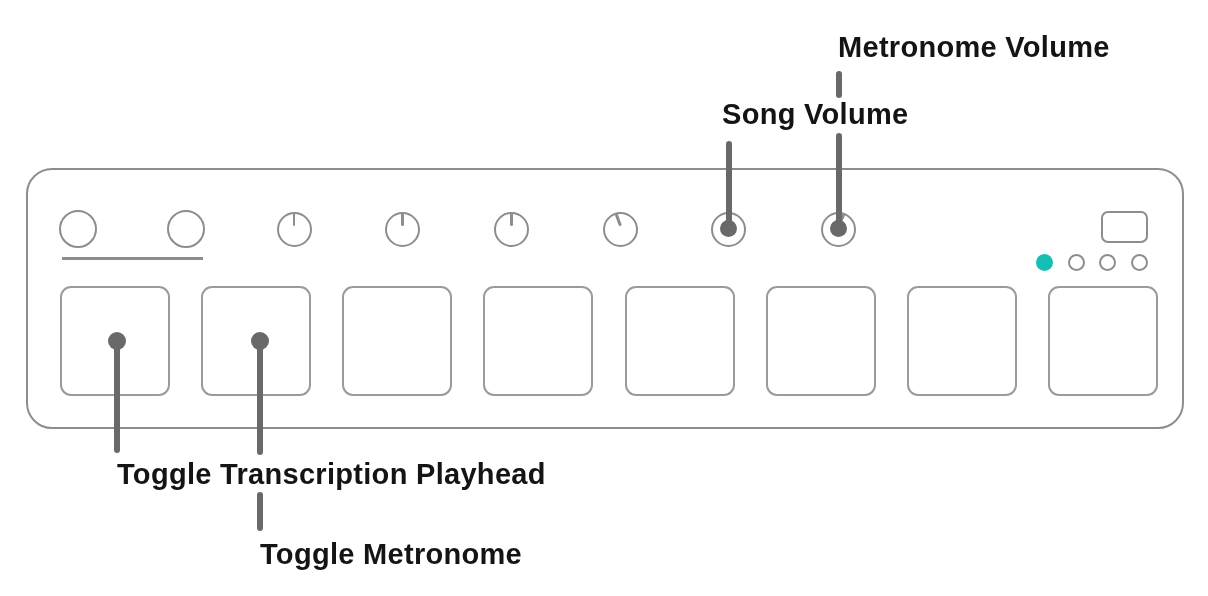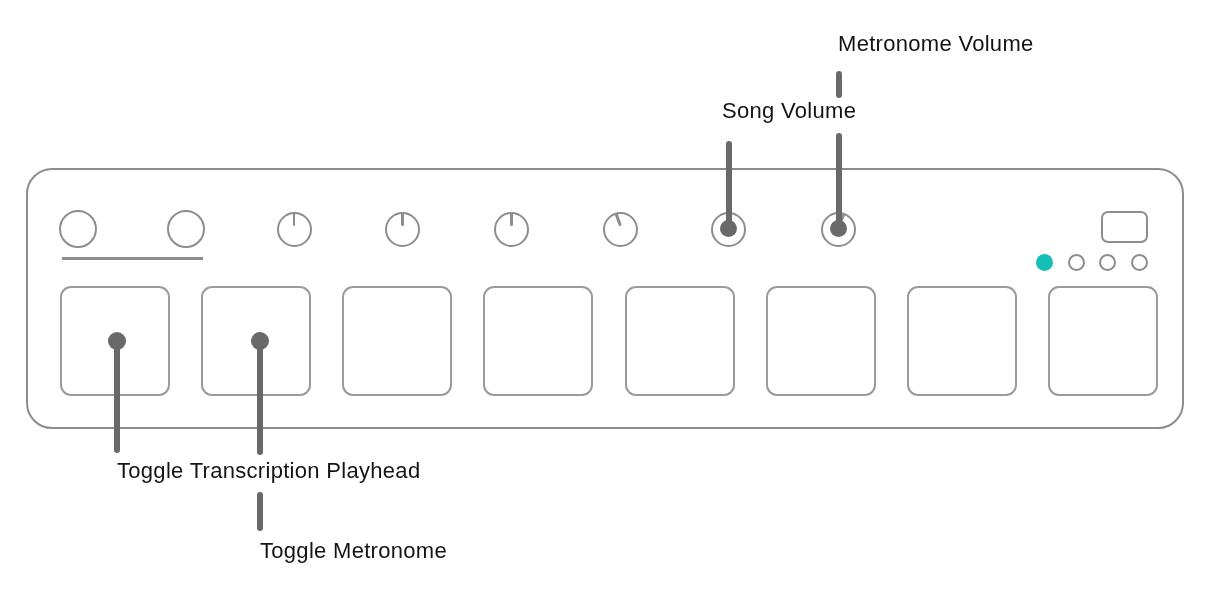--- a/index.html
+++ b/index.html
@@ -51,7 +51,7 @@
   }
   .cdot.big{width:18px;height:18px;}
   .label{
-    position:absolute;font-weight:400;font-size:22px;line-height:1;
+    position:absolute;font-weight:700;font-size:29px;line-height:1;
     letter-spacing:0.3px;color:var(--label);white-space:nowrap;z-index:6;
   }
 </style>

